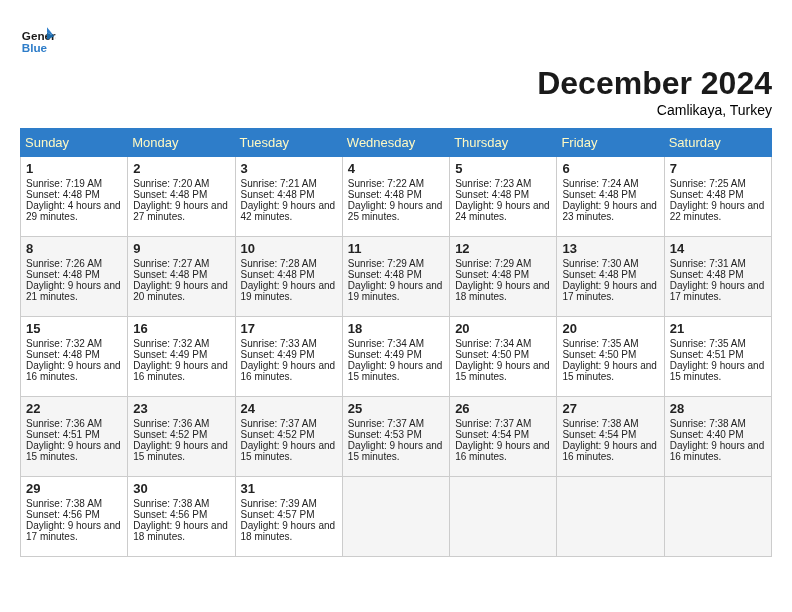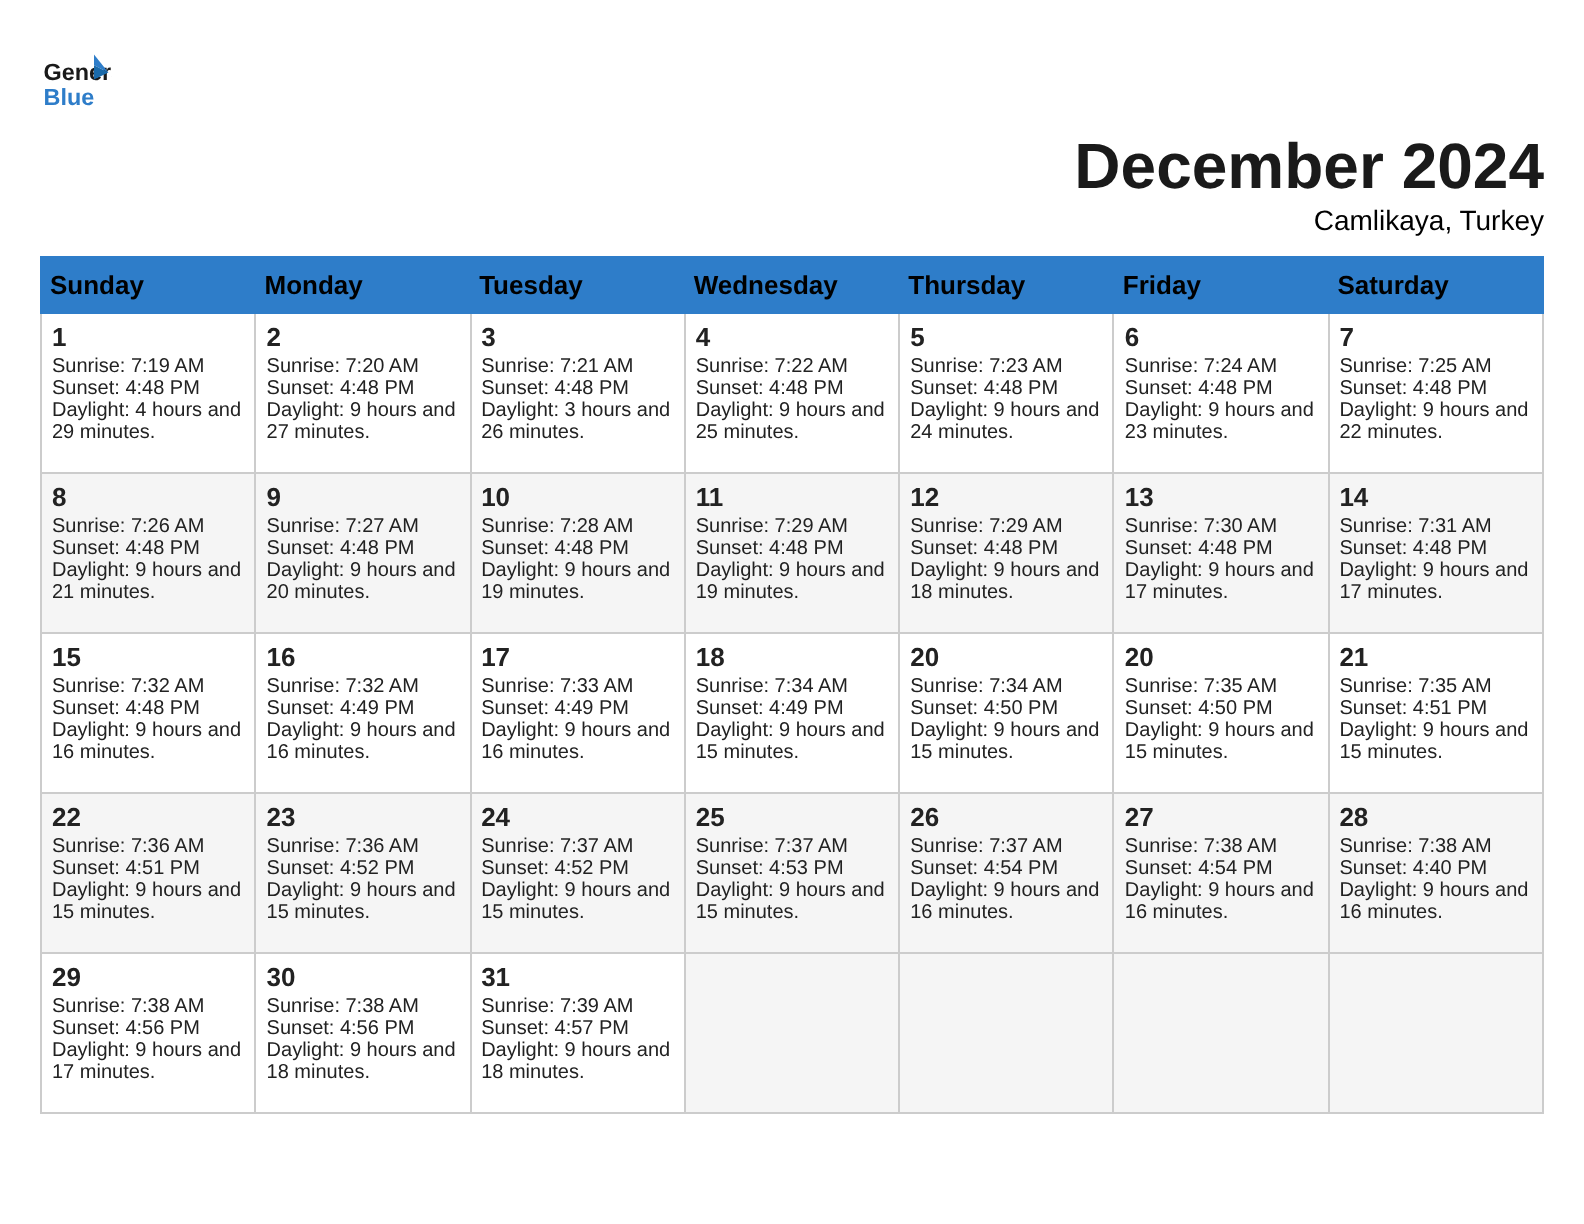--- a/index.html
+++ b/index.html
@@ -45,9 +45,9 @@
     }
     th {
       background-color: #2e7dc9;
-      color: #000000;
+      color: #fef9c3;
       font-size: 13px;
-      font-weight: bold;
+      font-weight: normal;
       padding: 6px 4px;
       text-align: left;
       border: 1px solid #2e7dc9;

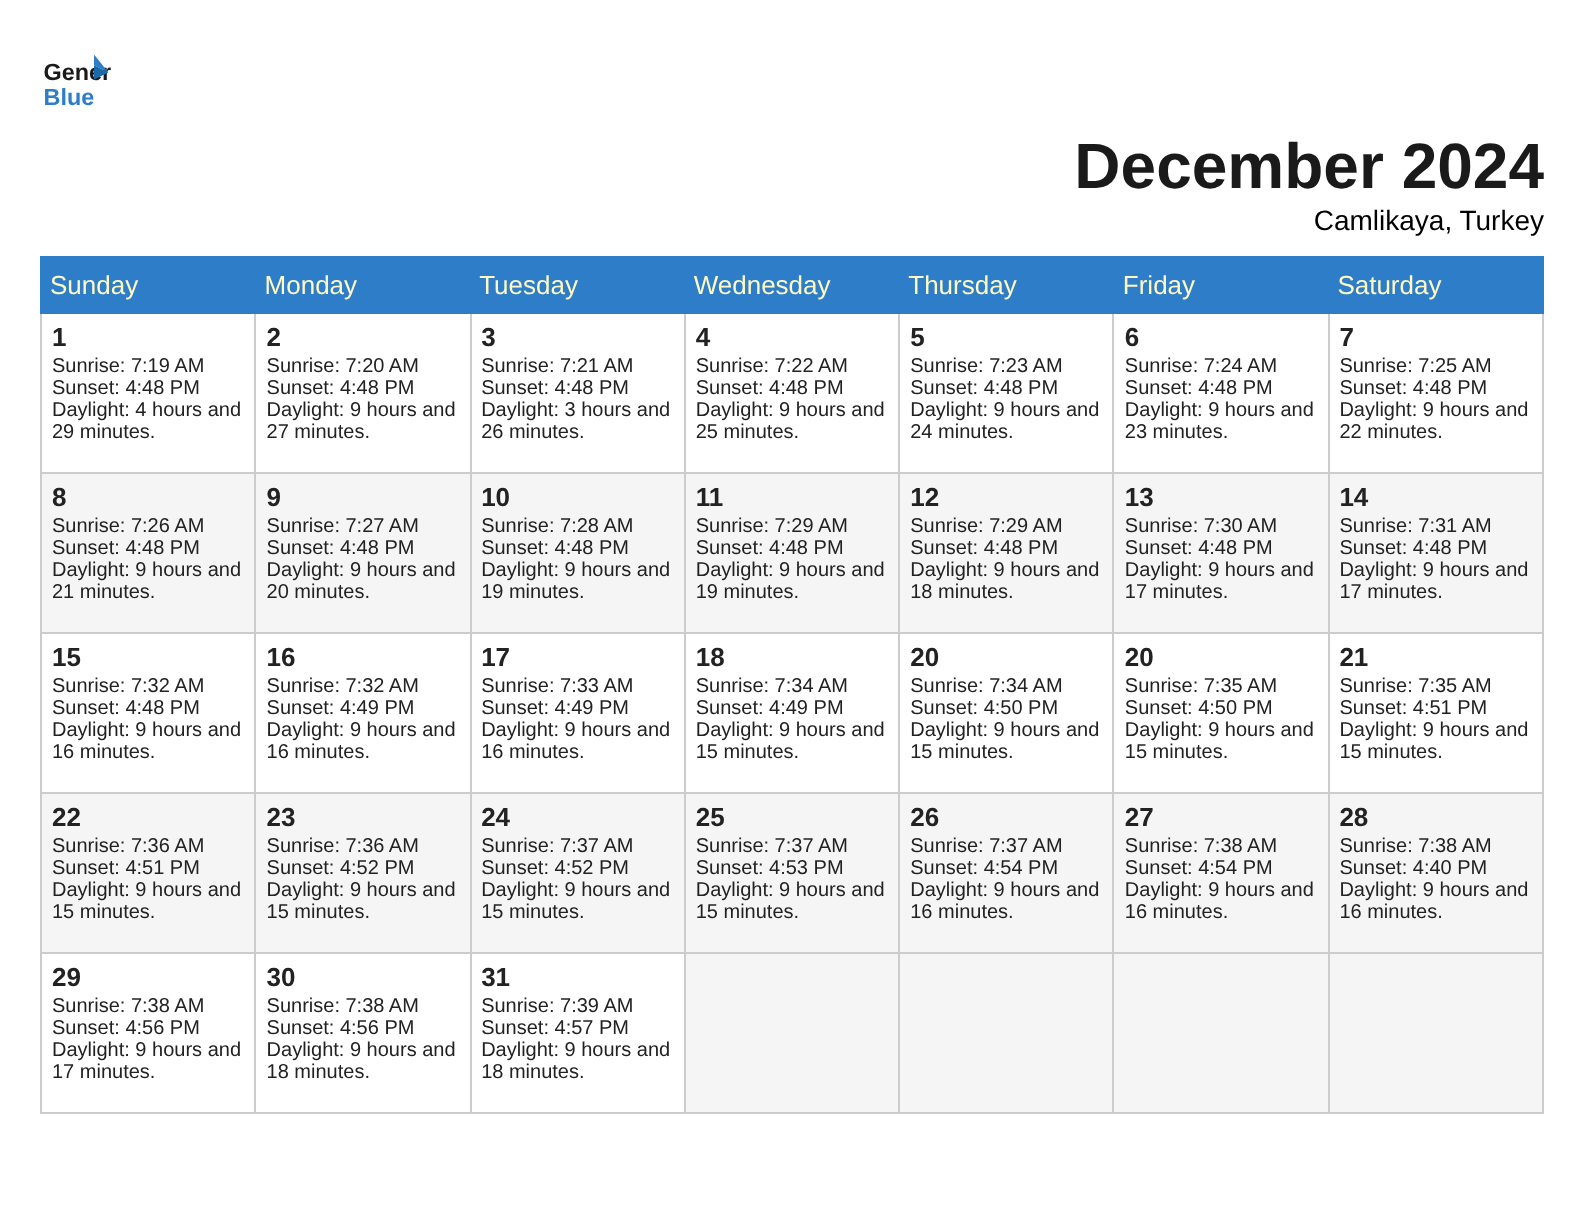--- a/index.html
+++ b/index.html
@@ -111,7 +111,7 @@
   <tr>
         <td><span class="day-num">1</span><span>Sunrise: 7:19 AM</span><br><span>Sunset: 4:48 PM</span><br><span>Daylight: 4 hours and 29 minutes.</span></td>
         <td><span class="day-num">2</span><span>Sunrise: 7:20 AM</span><br><span>Sunset: 4:48 PM</span><br><span>Daylight: 9 hours and 27 minutes.</span></td>
-        <td><span class="day-num">3</span><span>Sunrise: 7:21 AM</span><br><span>Sunset: 4:48 PM</span><br><span>Daylight: 3 hours and 26 minutes.</span></td>
+        <td><span class="day-num">3</span><span>Sunrise: 7:21 AM</span><br><span>Sunset: 4:48 PM</span><br><span>Daylight: 9 hours and 42 minutes.</span></td>
         <td><span class="day-num">4</span><span>Sunrise: 7:22 AM</span><br><span>Sunset: 4:48 PM</span><br><span>Daylight: 9 hours and 25 minutes.</span></td>
         <td><span class="day-num">5</span><span>Sunrise: 7:23 AM</span><br><span>Sunset: 4:48 PM</span><br><span>Daylight: 9 hours and 24 minutes.</span></td>
         <td><span class="day-num">6</span><span>Sunrise: 7:24 AM</span><br><span>Sunset: 4:48 PM</span><br><span>Daylight: 9 hours and 23 minutes.</span></td>

